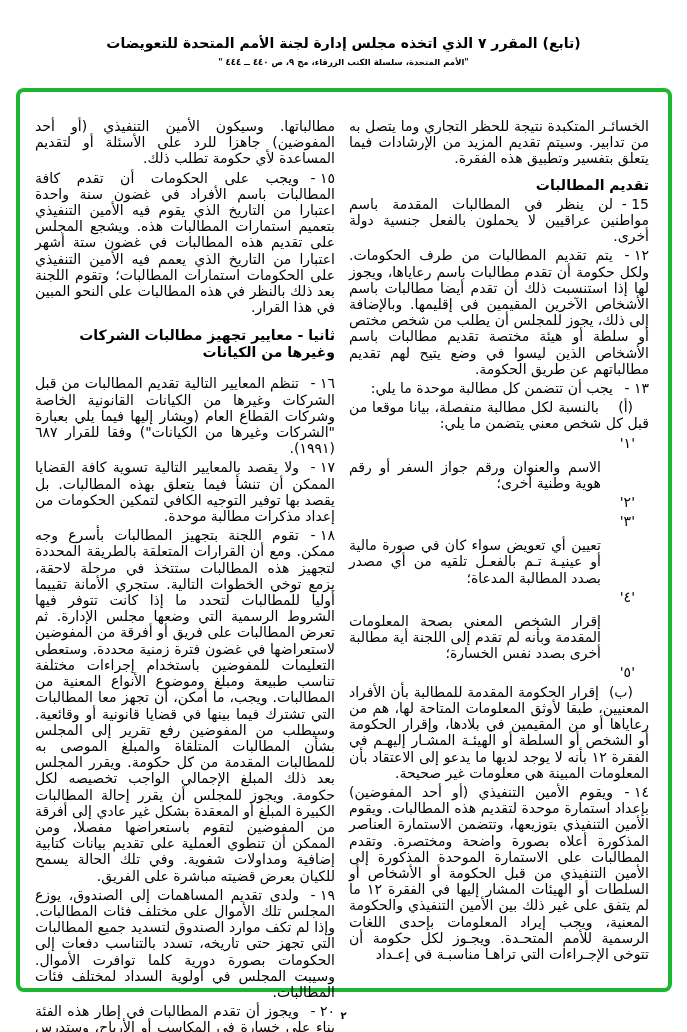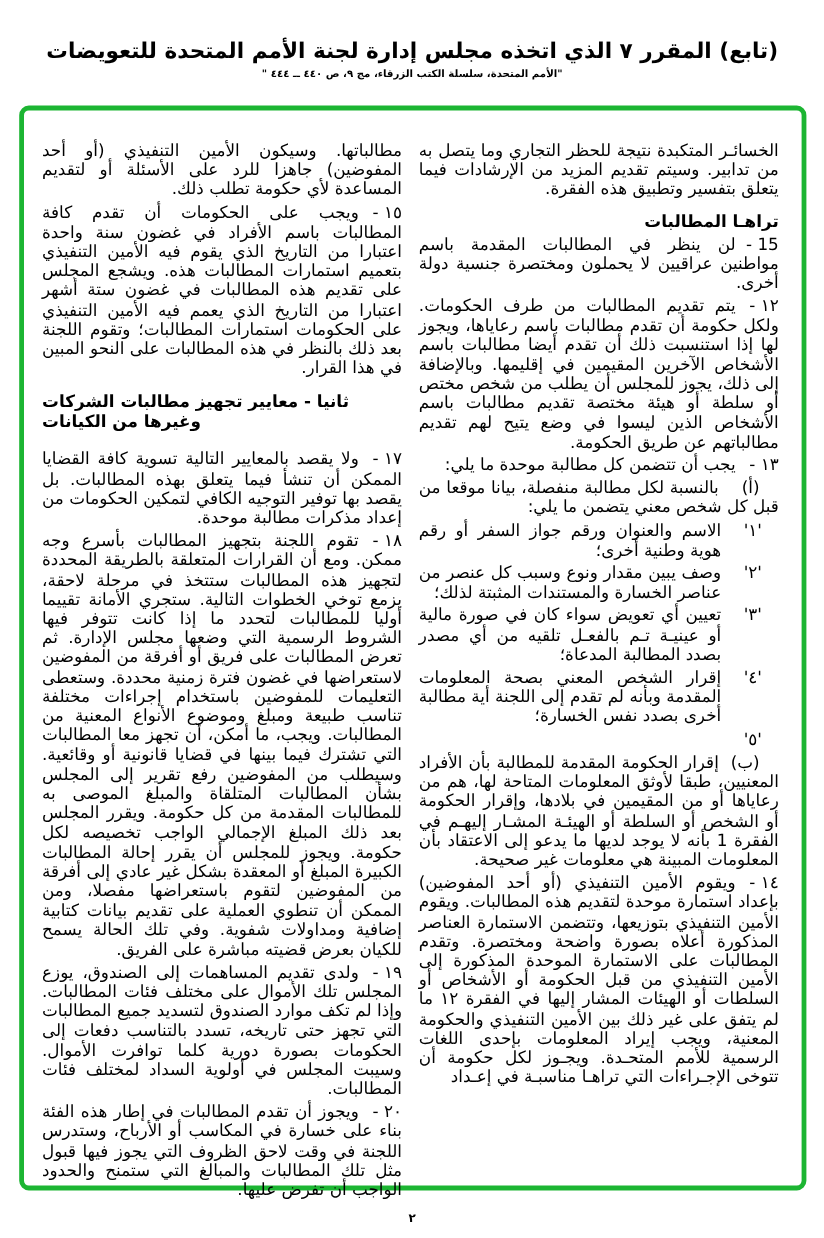--- a/index.html
+++ b/index.html
@@ -8,7 +8,7 @@
     font-family: "DejaVu Sans", sans-serif; color: #000;
   }
   .header { position: absolute; top: 34px; left: 0; width: 687px; text-align: center; direction: rtl; }
-  .title { font-size: 18px; font-weight: bold; line-height: 18px; }
+  .title { font-size: 14px; font-weight: bold; line-height: 18px; }
   .subtitle { font-size: 8.5px; font-weight: bold; margin-top: 4px; line-height: 12px; }
   .frame {
     position: absolute; left: 16px; top: 88px; width: 648px; height: 896px;

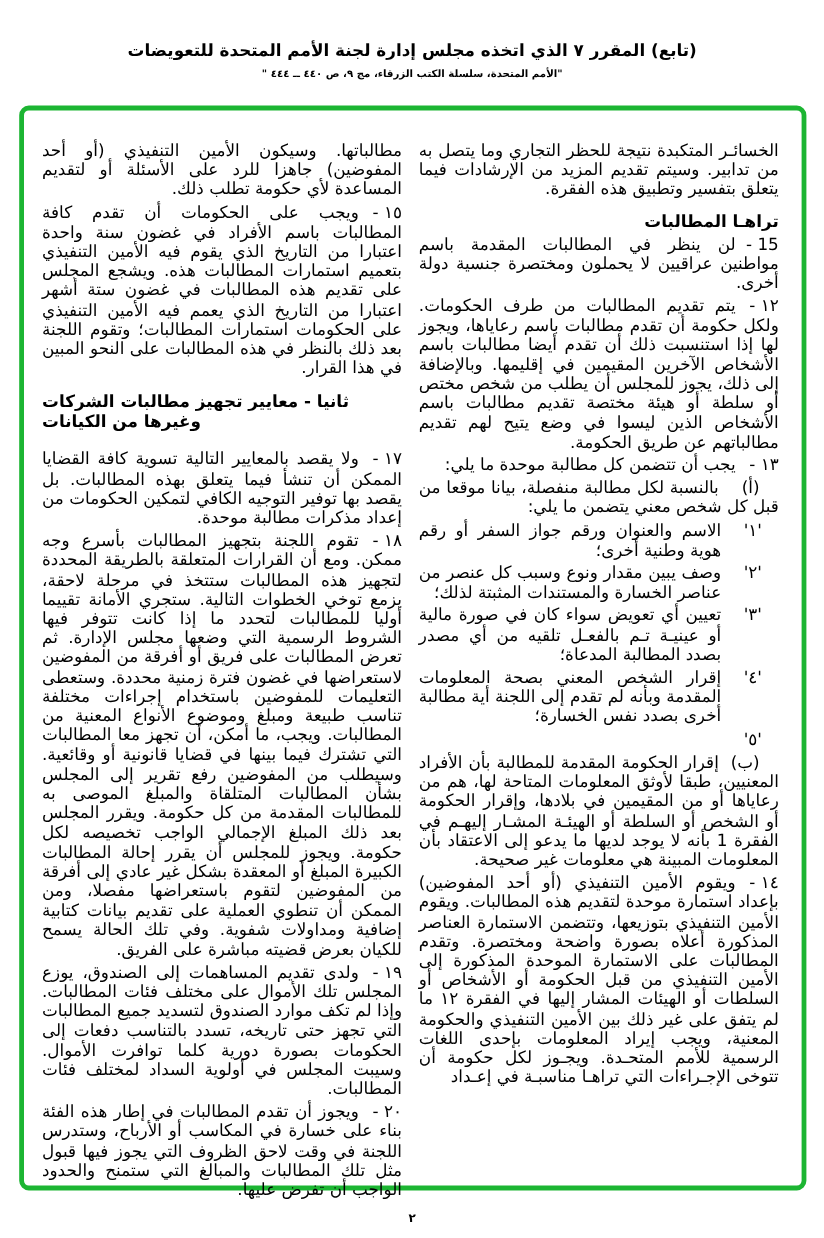--- a/index.html
+++ b/index.html
@@ -44,7 +44,7 @@
 <div class="col right">
   <p class="p">الخسائـر المتكبدة نتيجة للحظر التجاري وما يتصل به من تدابير. وسيتم تقديم المزيد من الإرشادات فيما يتعلق بتفسير وتطبيق هذه الفقرة.</p>
 
-  <div class="heading">تراهـا المطالبات</div>
+  <div class="heading">تقديم المطالبات</div>
 
   <p class="p"><span class="num">15 -</span><span>لن ينظر في المطالبات المقدمة باسم مواطنين عراقيين لا يحملون ومختصرة جنسية دولة أخرى.</span></p>
   <p class="p"><span class="num">١٢ -</span><span>يتم تقديم المطالبات من طرف الحكومات. ولكل حكومة أن تقدم مطالبات باسم رعاياها، ويجوز لها إذا استنسبت ذلك أن تقدم أيضا مطالبات باسم الأشخاص الآخرين المقيمين في إقليمها. وبالإضافة إلى ذلك، يجوز للمجلس أن يطلب من شخص مختص أو سلطة أو هيئة مختصة تقديم مطالبات باسم الأشخاص الذين ليسوا في وضع يتيح لهم تقديم مطالباتهم عن طريق الحكومة.</span></p>

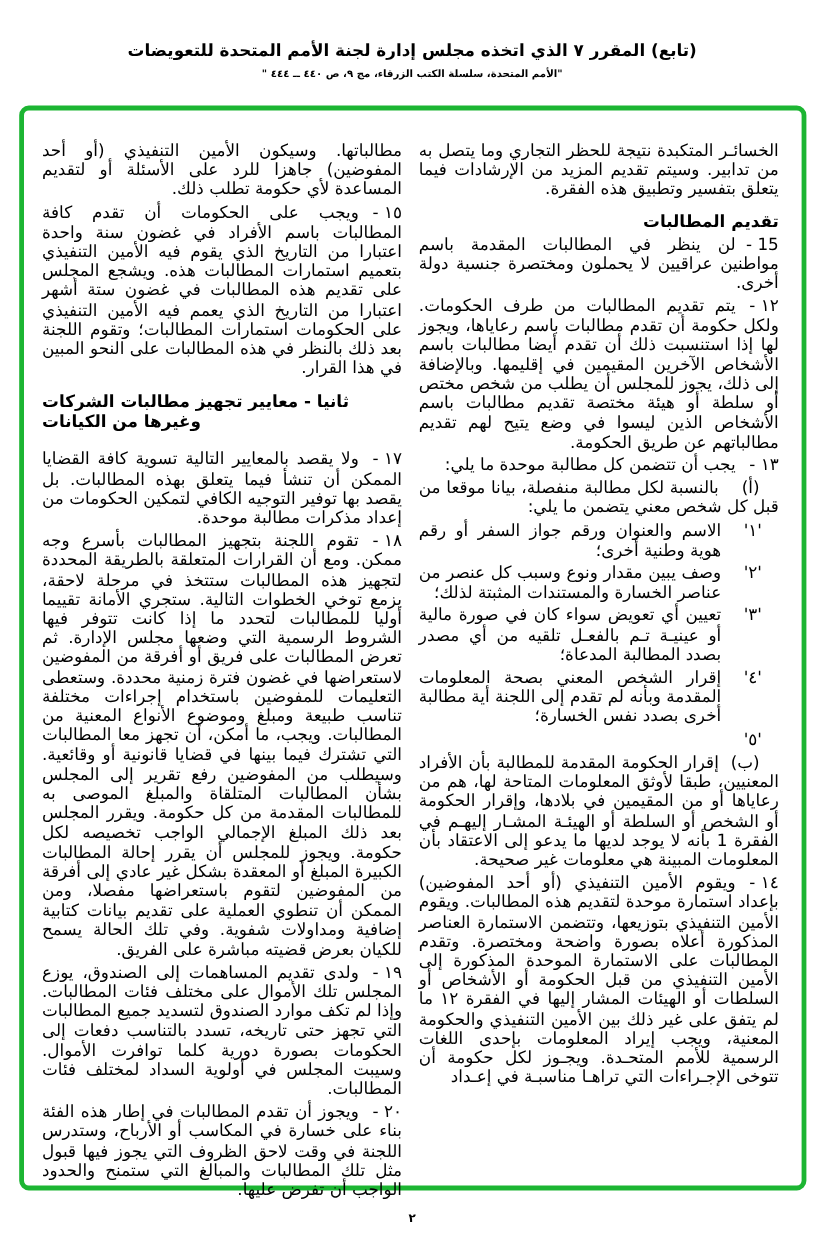--- a/index.html
+++ b/index.html
@@ -46,7 +46,7 @@
 
   <div class="heading">تقديم المطالبات</div>
 
-  <p class="p"><span class="num">15 -</span><span>لن ينظر في المطالبات المقدمة باسم مواطنين عراقيين لا يحملون ومختصرة جنسية دولة أخرى.</span></p>
+  <p class="p"><span class="num">15 -</span><span>لن ينظر في المطالبات المقدمة باسم مواطنين عراقيين لا يحملون بالفعل جنسية دولة أخرى.</span></p>
   <p class="p"><span class="num">١٢ -</span><span>يتم تقديم المطالبات من طرف الحكومات. ولكل حكومة أن تقدم مطالبات باسم رعاياها، ويجوز لها إذا استنسبت ذلك أن تقدم أيضا مطالبات باسم الأشخاص الآخرين المقيمين في إقليمها. وبالإضافة إلى ذلك، يجوز للمجلس أن يطلب من شخص مختص أو سلطة أو هيئة مختصة تقديم مطالبات باسم الأشخاص الذين ليسوا في وضع يتيح لهم تقديم مطالباتهم عن طريق الحكومة.</span></p>
   <p class="p"><span class="num">١٣ -</span><span>يجب أن تتضمن كل مطالبة موحدة ما يلي:</span></p>
   <p class="p alpha"><span class="lbl">(أ)</span><span>بالنسبة لكل مطالبة منفصلة، بيانا موقعا من قبل كل شخص معني يتضمن ما يلي:</span></p>

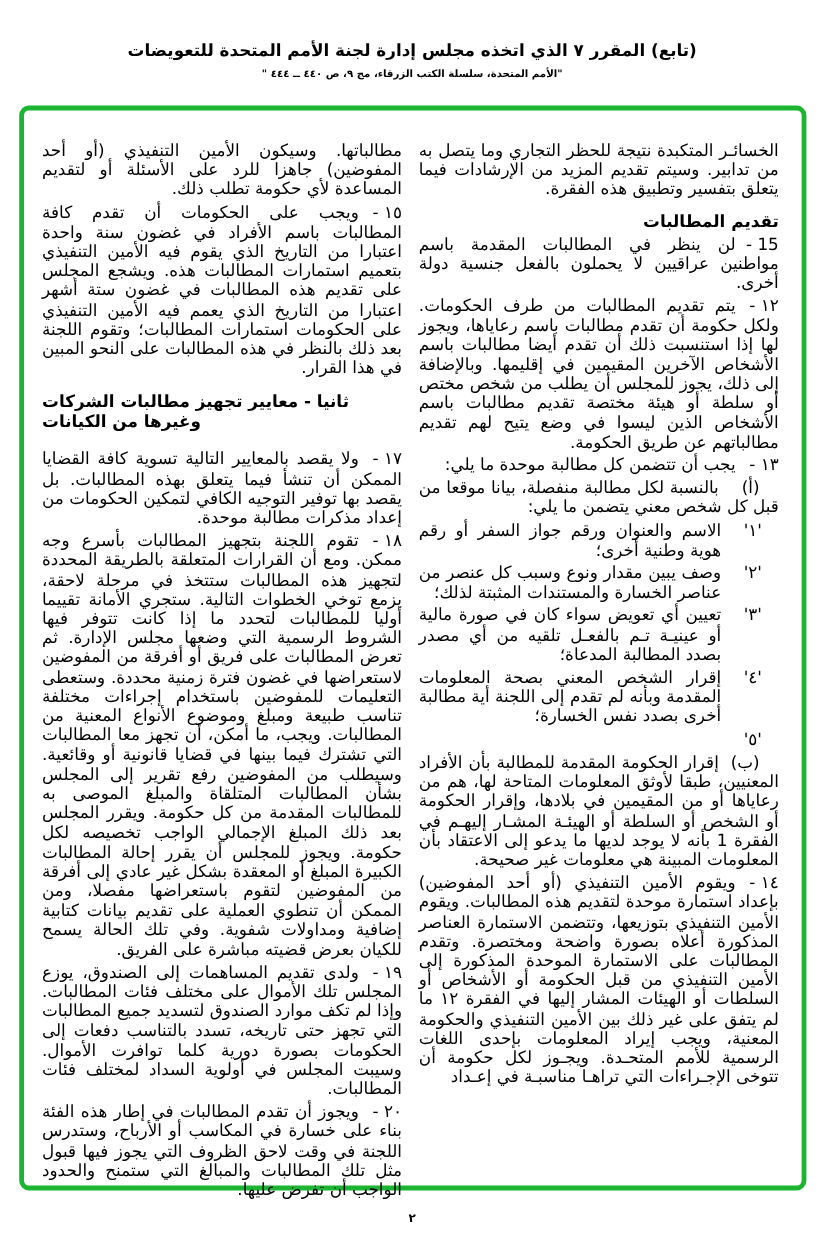--- a/index.html
+++ b/index.html
@@ -23,7 +23,7 @@
   .p { margin: 0 0 3px 0; }
   .num { display: inline-block; min-width: 36px; }
   .heading { font-weight: bold; margin: 10px 0 3px 0; }
-  .center-heading { text-align: left; font-weight: bold; margin: 12px 0 14px 0; line-height: 17px; }
+  .center-heading { text-align: right; font-weight: bold; margin: 12px 0 14px 0; line-height: 17px; }
   .sub { display: flex; direction: rtl; margin: 0 0 3px 0; }
   .sub .lbl { flex: 0 0 48px; padding-right: 14px; box-sizing: border-box; }
   .sub .txt { flex: 1; text-align: justify; }

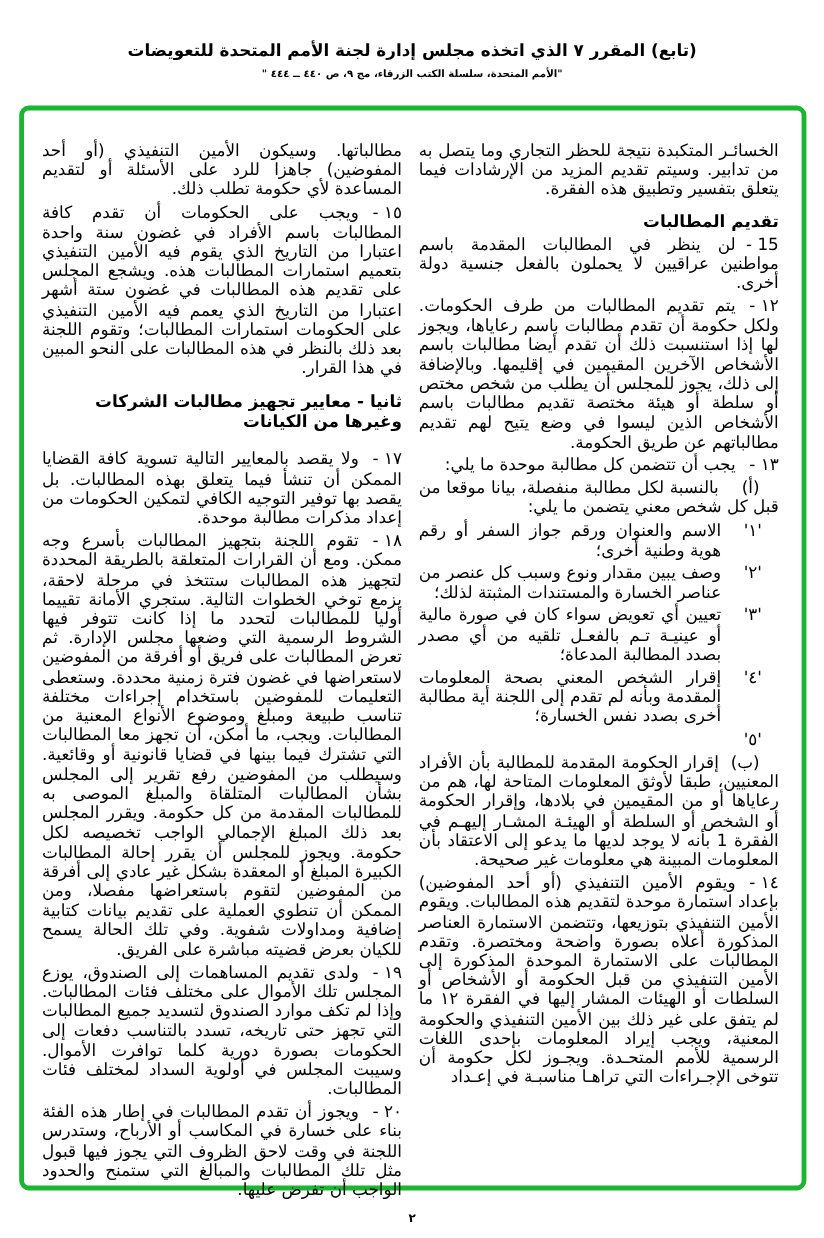--- a/index.html
+++ b/index.html
@@ -84,6 +84,7 @@
     <div>وغيرها من الكيانات</div>
   </div>
 
+  <p class="p"><span class="num">١٦ -</span><span>تنظم المعايير التالية تقديم المطالبات من قبل الشركات وغيرها من الكيانات القانونية الخاصة وشركات القطاع العام (ويشار إليها فيما يلي بعبارة "الشركات وغيرها من الكيانات") وفقا للقرار ٦٨٧ (١٩٩١).</span></p>
   <p class="p"><span class="num">١٧ -</span><span>ولا يقصد بالمعايير التالية تسوية كافة القضايا الممكن أن تنشأ فيما يتعلق بهذه المطالبات. بل يقصد بها توفير التوجيه الكافي لتمكين الحكومات من إعداد مذكرات مطالبة موحدة.</span></p>
   <p class="p"><span class="num">١٨ -</span><span>تقوم اللجنة بتجهيز المطالبات بأسرع وجه ممكن. ومع أن القرارات المتعلقة بالطريقة المحددة لتجهيز هذه المطالبات ستتخذ في مرحلة لاحقة، يزمع توخي الخطوات التالية. ستجري الأمانة تقييما أوليا للمطالبات لتحدد ما إذا كانت تتوفر فيها الشروط الرسمية التي وضعها مجلس الإدارة. ثم تعرض المطالبات على فريق أو أفرقة من المفوضين لاستعراضها في غضون فترة زمنية محددة. وستعطى التعليمات للمفوضين باستخدام إجراءات مختلفة تناسب طبيعة ومبلغ وموضوع الأنواع المعنية من المطالبات. ويجب، ما أمكن، أن تجهز معا المطالبات التي تشترك فيما بينها في قضايا قانونية أو وقائعية. وسيطلب من المفوضين رفع تقرير إلى المجلس بشأن المطالبات المتلقاة والمبلغ الموصى به للمطالبات المقدمة من كل حكومة. ويقرر المجلس بعد ذلك المبلغ الإجمالي الواجب تخصيصه لكل حكومة. ويجوز للمجلس أن يقرر إحالة المطالبات الكبيرة المبلغ أو المعقدة بشكل غير عادي إلى أفرقة من المفوضين لتقوم باستعراضها مفصلا، ومن الممكن أن تنطوي العملية على تقديم بيانات كتابية إضافية ومداولات شفوية. وفي تلك الحالة يسمح للكيان بعرض قضيته مباشرة على الفريق.</span></p>
   <p class="p"><span class="num">١٩ -</span><span>ولدى تقديم المساهمات إلى الصندوق، يوزع المجلس تلك الأموال على مختلف فئات المطالبات. وإذا لم تكف موارد الصندوق لتسديد جميع المطالبات التي تجهز حتى تاريخه، تسدد بالتناسب دفعات إلى الحكومات بصورة دورية كلما توافرت الأموال. وسيبت المجلس في أولوية السداد لمختلف فئات المطالبات.</span></p>

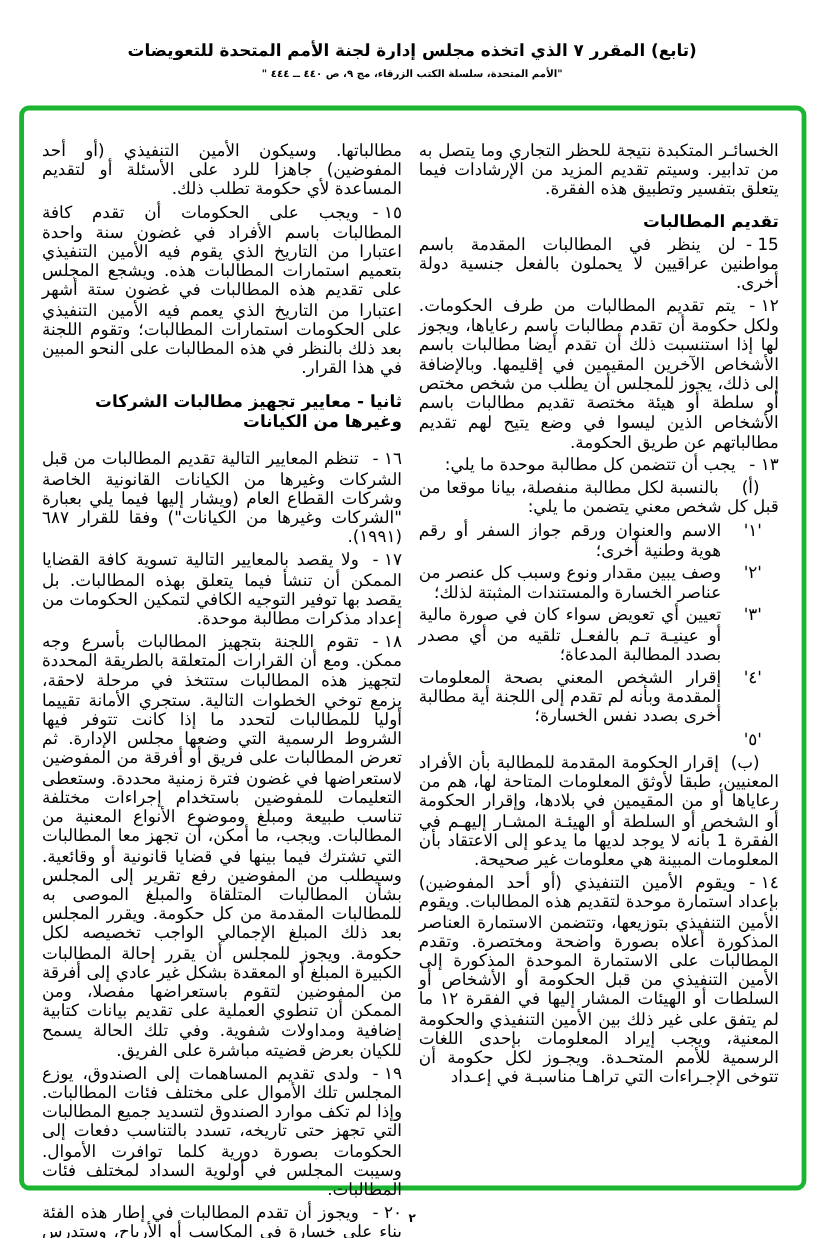--- a/index.html
+++ b/index.html
@@ -26,7 +26,7 @@
   .center-heading { text-align: right; font-weight: bold; margin: 12px 0 14px 0; line-height: 17px; }
   .sub { display: flex; direction: rtl; margin: 0 0 3px 0; }
   .sub .lbl { flex: 0 0 48px; padding-right: 14px; box-sizing: border-box; }
-  .sub .txt { flex: 1; text-align: justify; }
+  .sub .txt { flex: 1; text-align: justify; margin-top: 24px; }
   .alpha { text-indent: 0; }
   .alpha .lbl { display: inline-block; width: 50px; padding-right: 16px; box-sizing: border-box; }
   .pagenum { position: absolute; top: 1010px; left: 0; width: 687px; text-align: center; font-size: 10px; font-weight: bold; }

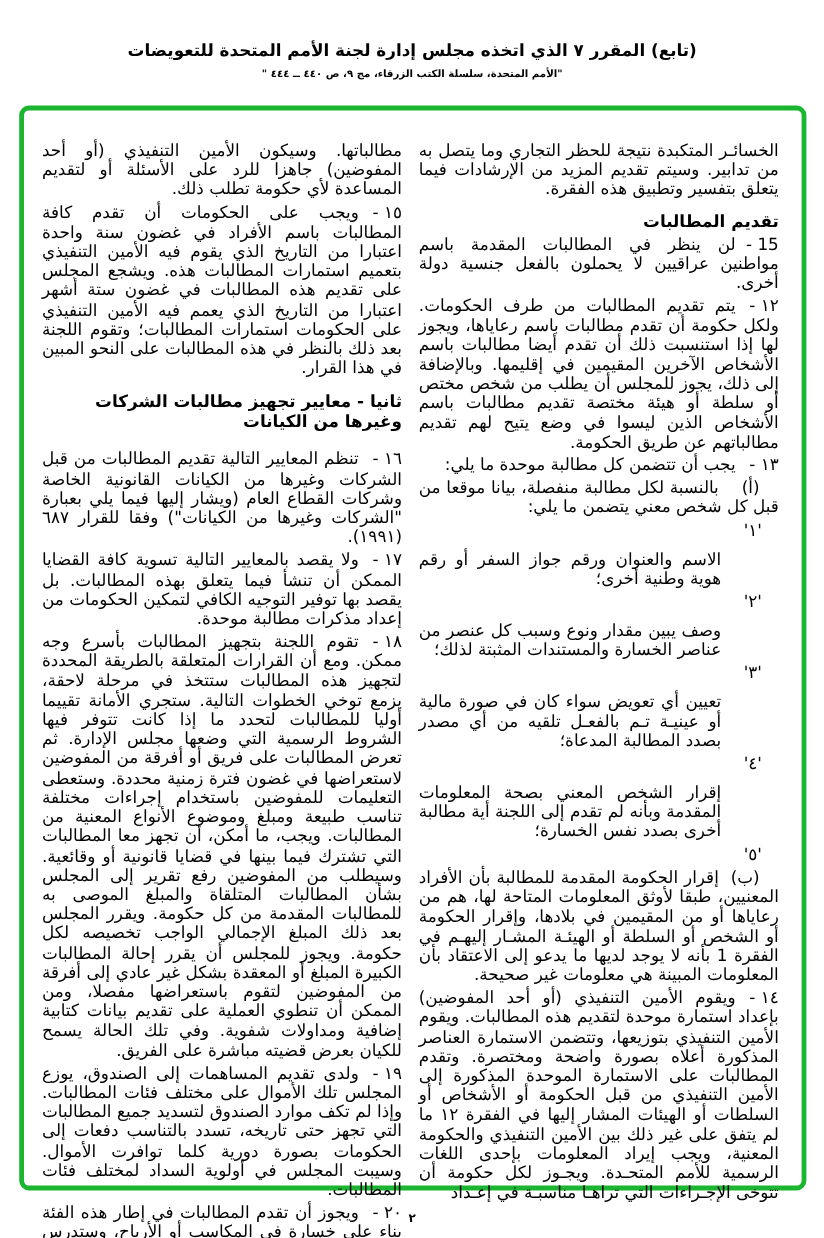--- a/index.html
+++ b/index.html
@@ -57,7 +57,6 @@
     </div>
   <div class="sub">
       <span class="lbl">'٢'</span>
-      <span class="txt">وصف يبين مقدار ونوع وسبب كل عنصر من عناصر الخسارة والمستندات المثبتة لذلك؛</span>
     </div>
   <div class="sub">
       <span class="lbl">'٣'</span>

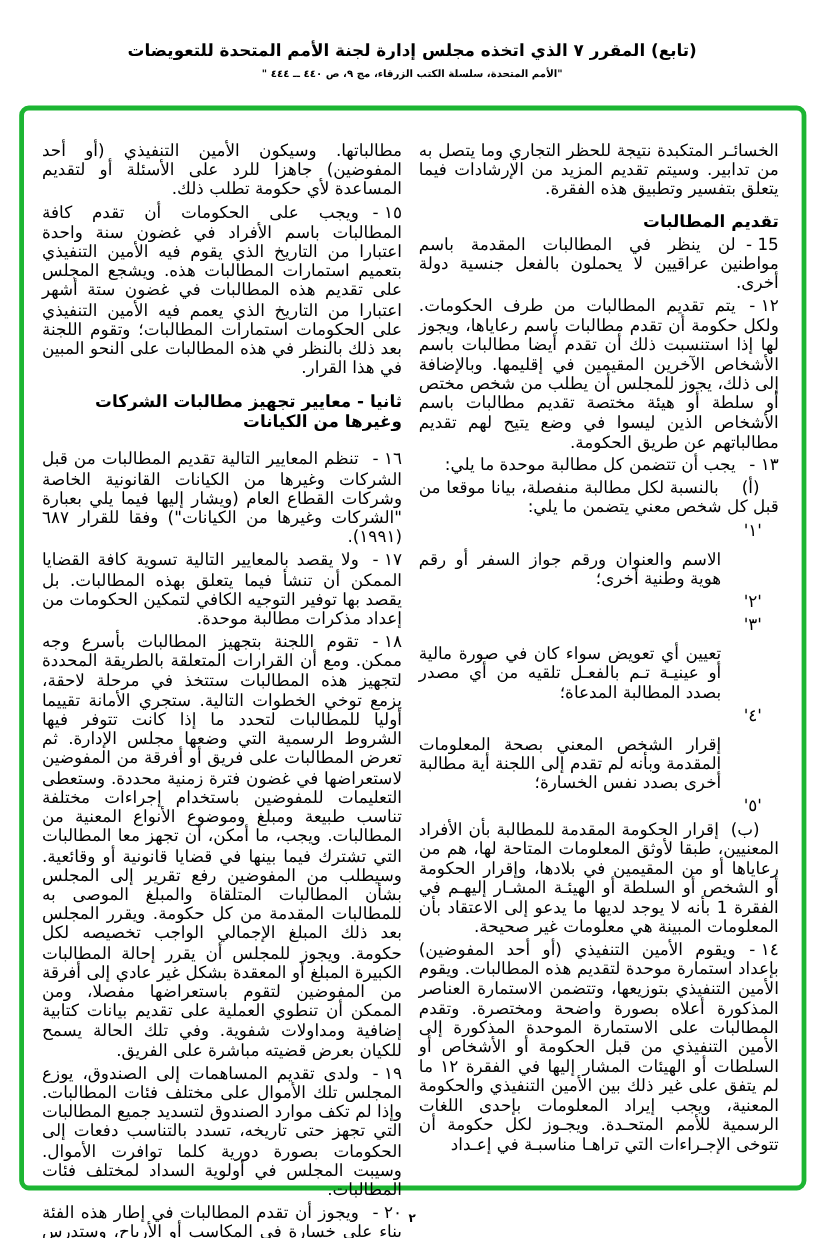--- a/index.html
+++ b/index.html
@@ -70,7 +70,7 @@
       <span class="lbl">'٥'</span>
     </div>
 
-  <p class="p alpha"><span class="lbl">(ب)</span><span>إقرار الحكومة المقدمة للمطالبة بأن الأفراد المعنيين، طبقا لأوثق المعلومات المتاحة لها، هم من رعاياها أو من المقيمين في بلادها، وإقرار الحكومة أو الشخص أو السلطة أو الهيئـة المشـار إليهـم في الفقرة 1 بأنه لا يوجد لديها ما يدعو إلى الاعتقاد بأن المعلومات المبينة هي معلومات غير صحيحة.</span></p>
+  <p class="p alpha"><span class="lbl">(ب)</span><span>إقرار الحكومة المقدمة للمطالبة بأن الأفراد المعنيين، طبقا لأوثق المعلومات المتاحة لها، هم من رعاياها أو من المقيمين في بلادها، وإقرار الحكومة أو الشخص أو السلطة أو الهيئـة المشـار إليهـم في الفقرة ١٢ بأنه لا يوجد لديها ما يدعو إلى الاعتقاد بأن المعلومات المبينة هي معلومات غير صحيحة.</span></p>
   <p class="p"><span class="num">١٤ -</span><span>ويقوم الأمين التنفيذي (أو أحد المفوضين) بإعداد استمارة موحدة لتقديم هذه المطالبات. ويقوم الأمين التنفيذي بتوزيعها، وتتضمن الاستمارة العناصر المذكورة أعلاه بصورة واضحة ومختصرة. وتقدم المطالبات على الاستمارة الموحدة المذكورة إلى الأمين التنفيذي من قبل الحكومة أو الأشخاص أو السلطات أو الهيئات المشار إليها في الفقرة ١٢ ما لم يتفق على غير ذلك بين الأمين التنفيذي والحكومة المعنية، ويجب إيراد المعلومات بإحدى اللغات الرسمية للأمم المتحـدة. ويجـوز لكل حكومة أن تتوخى الإجـراءات التي تراهـا مناسبـة في إعـداد</span></p>
 </div>
 

